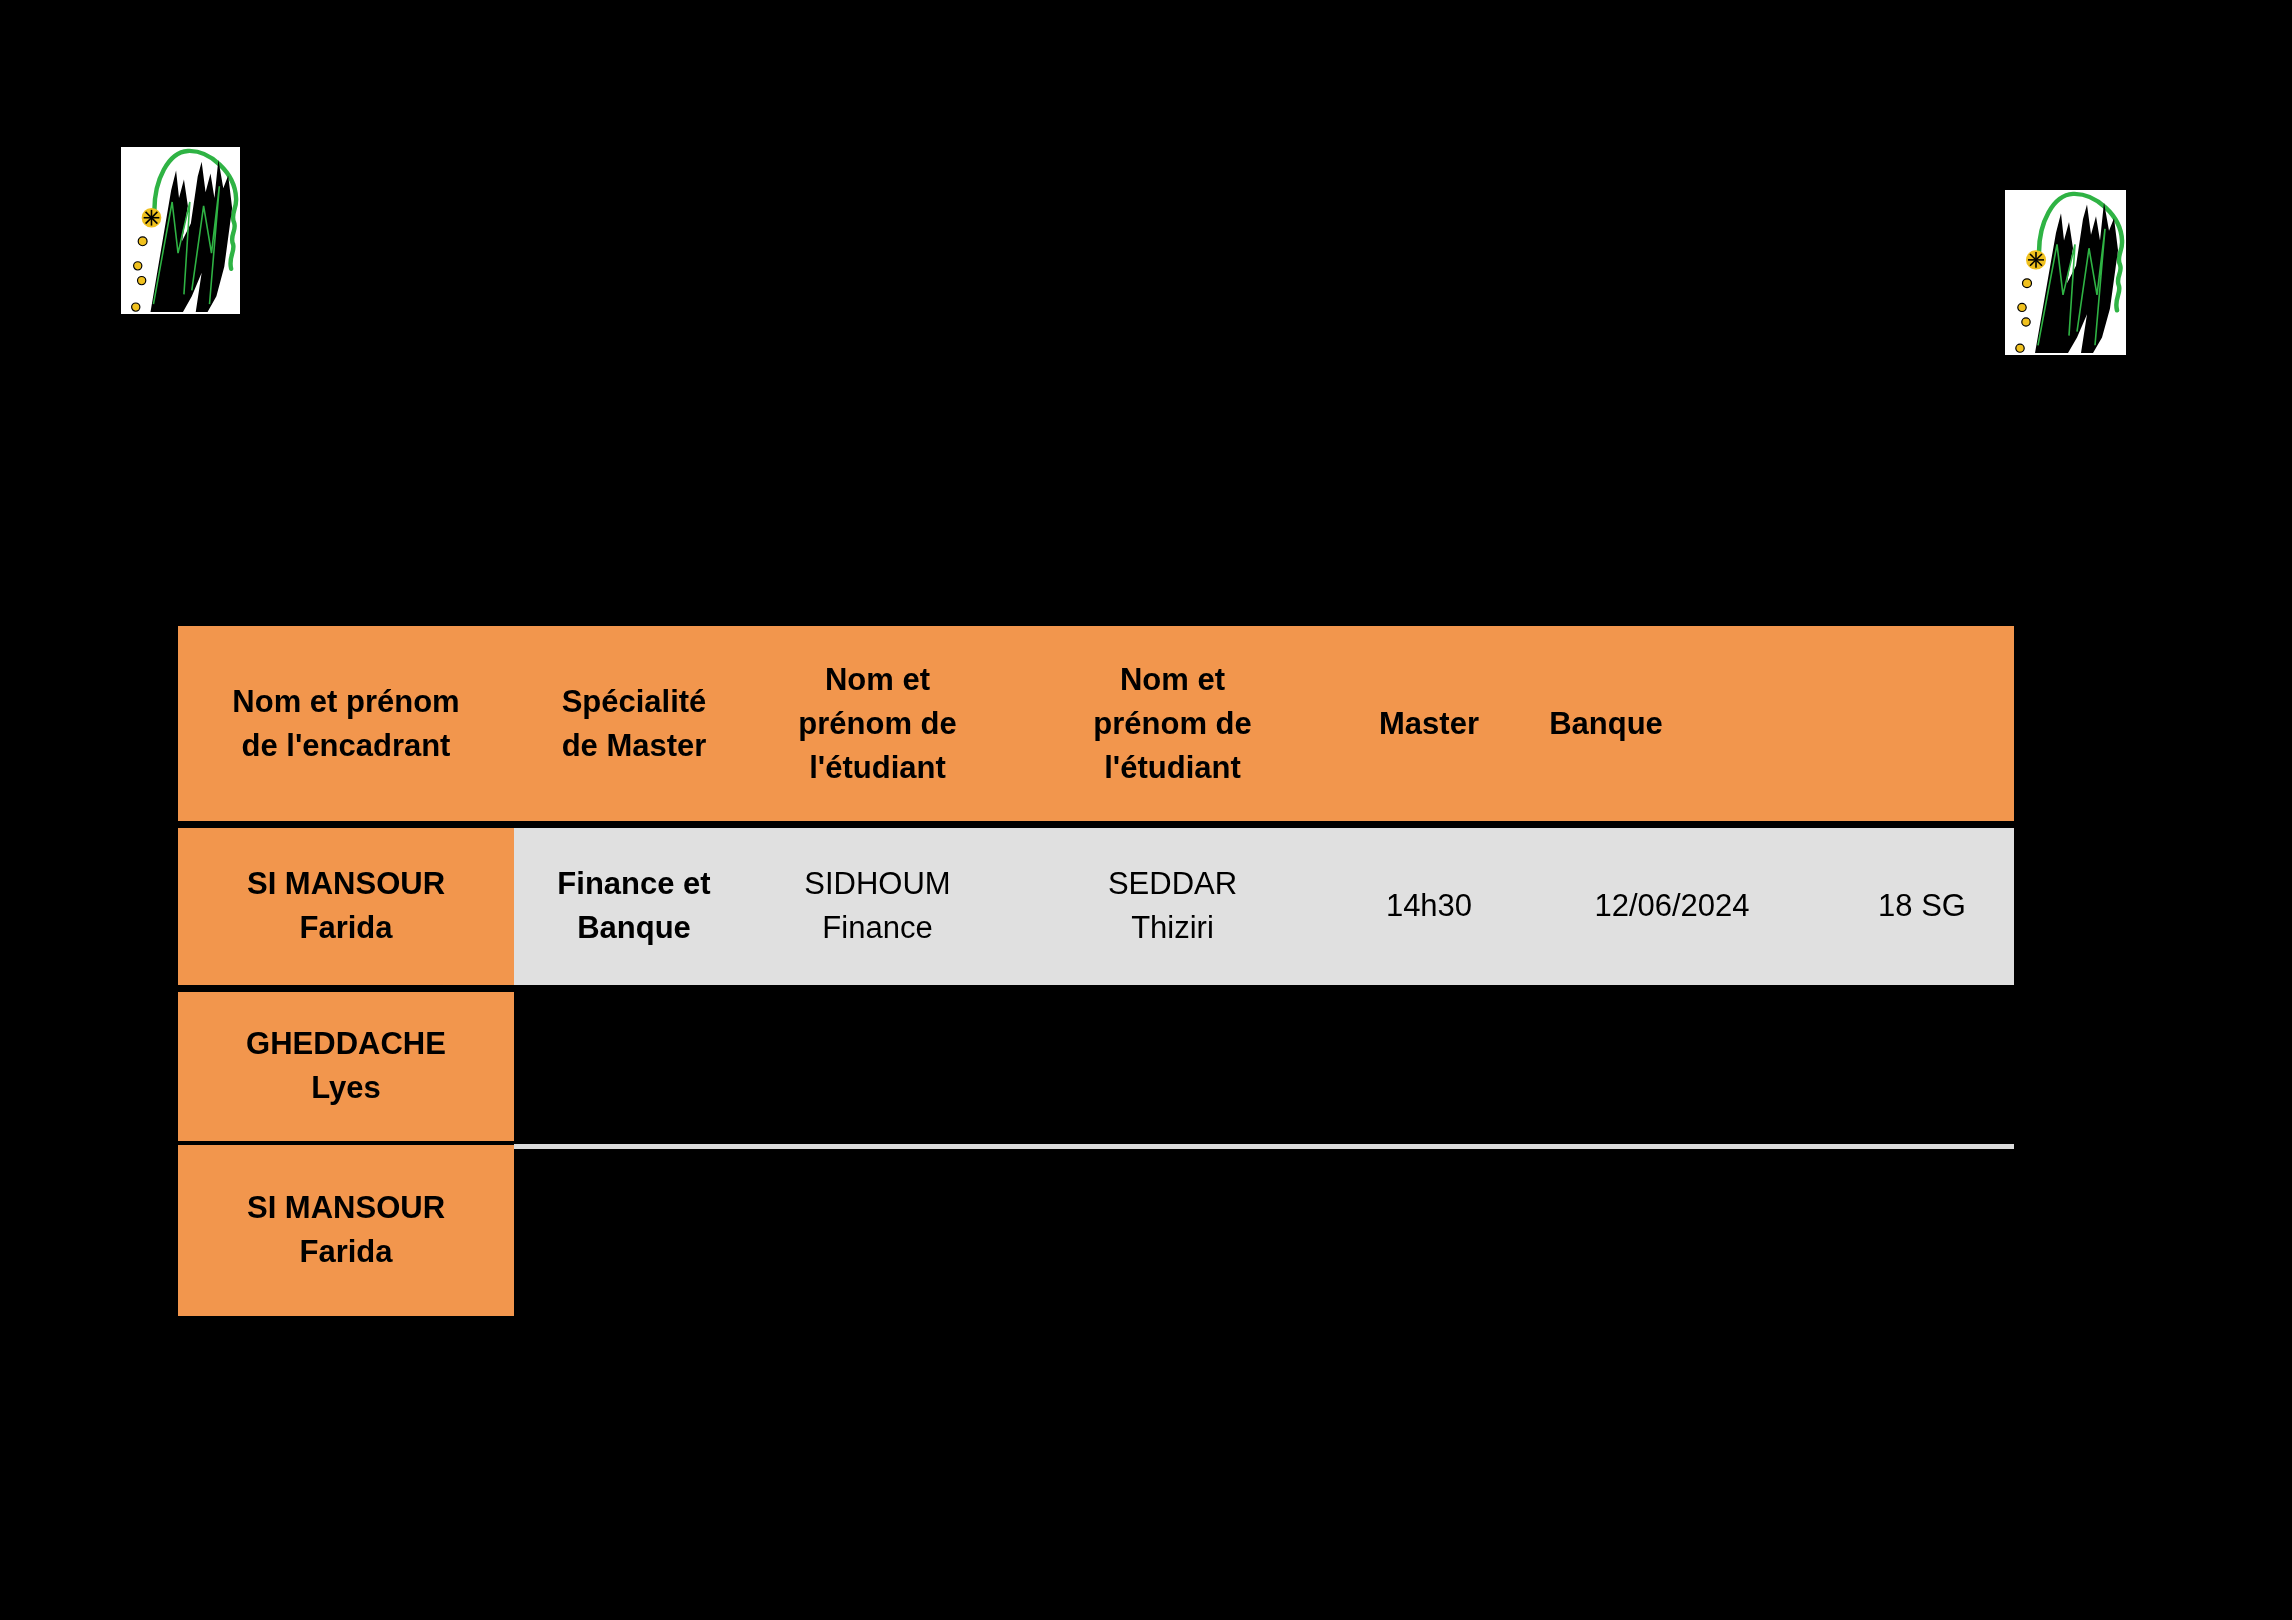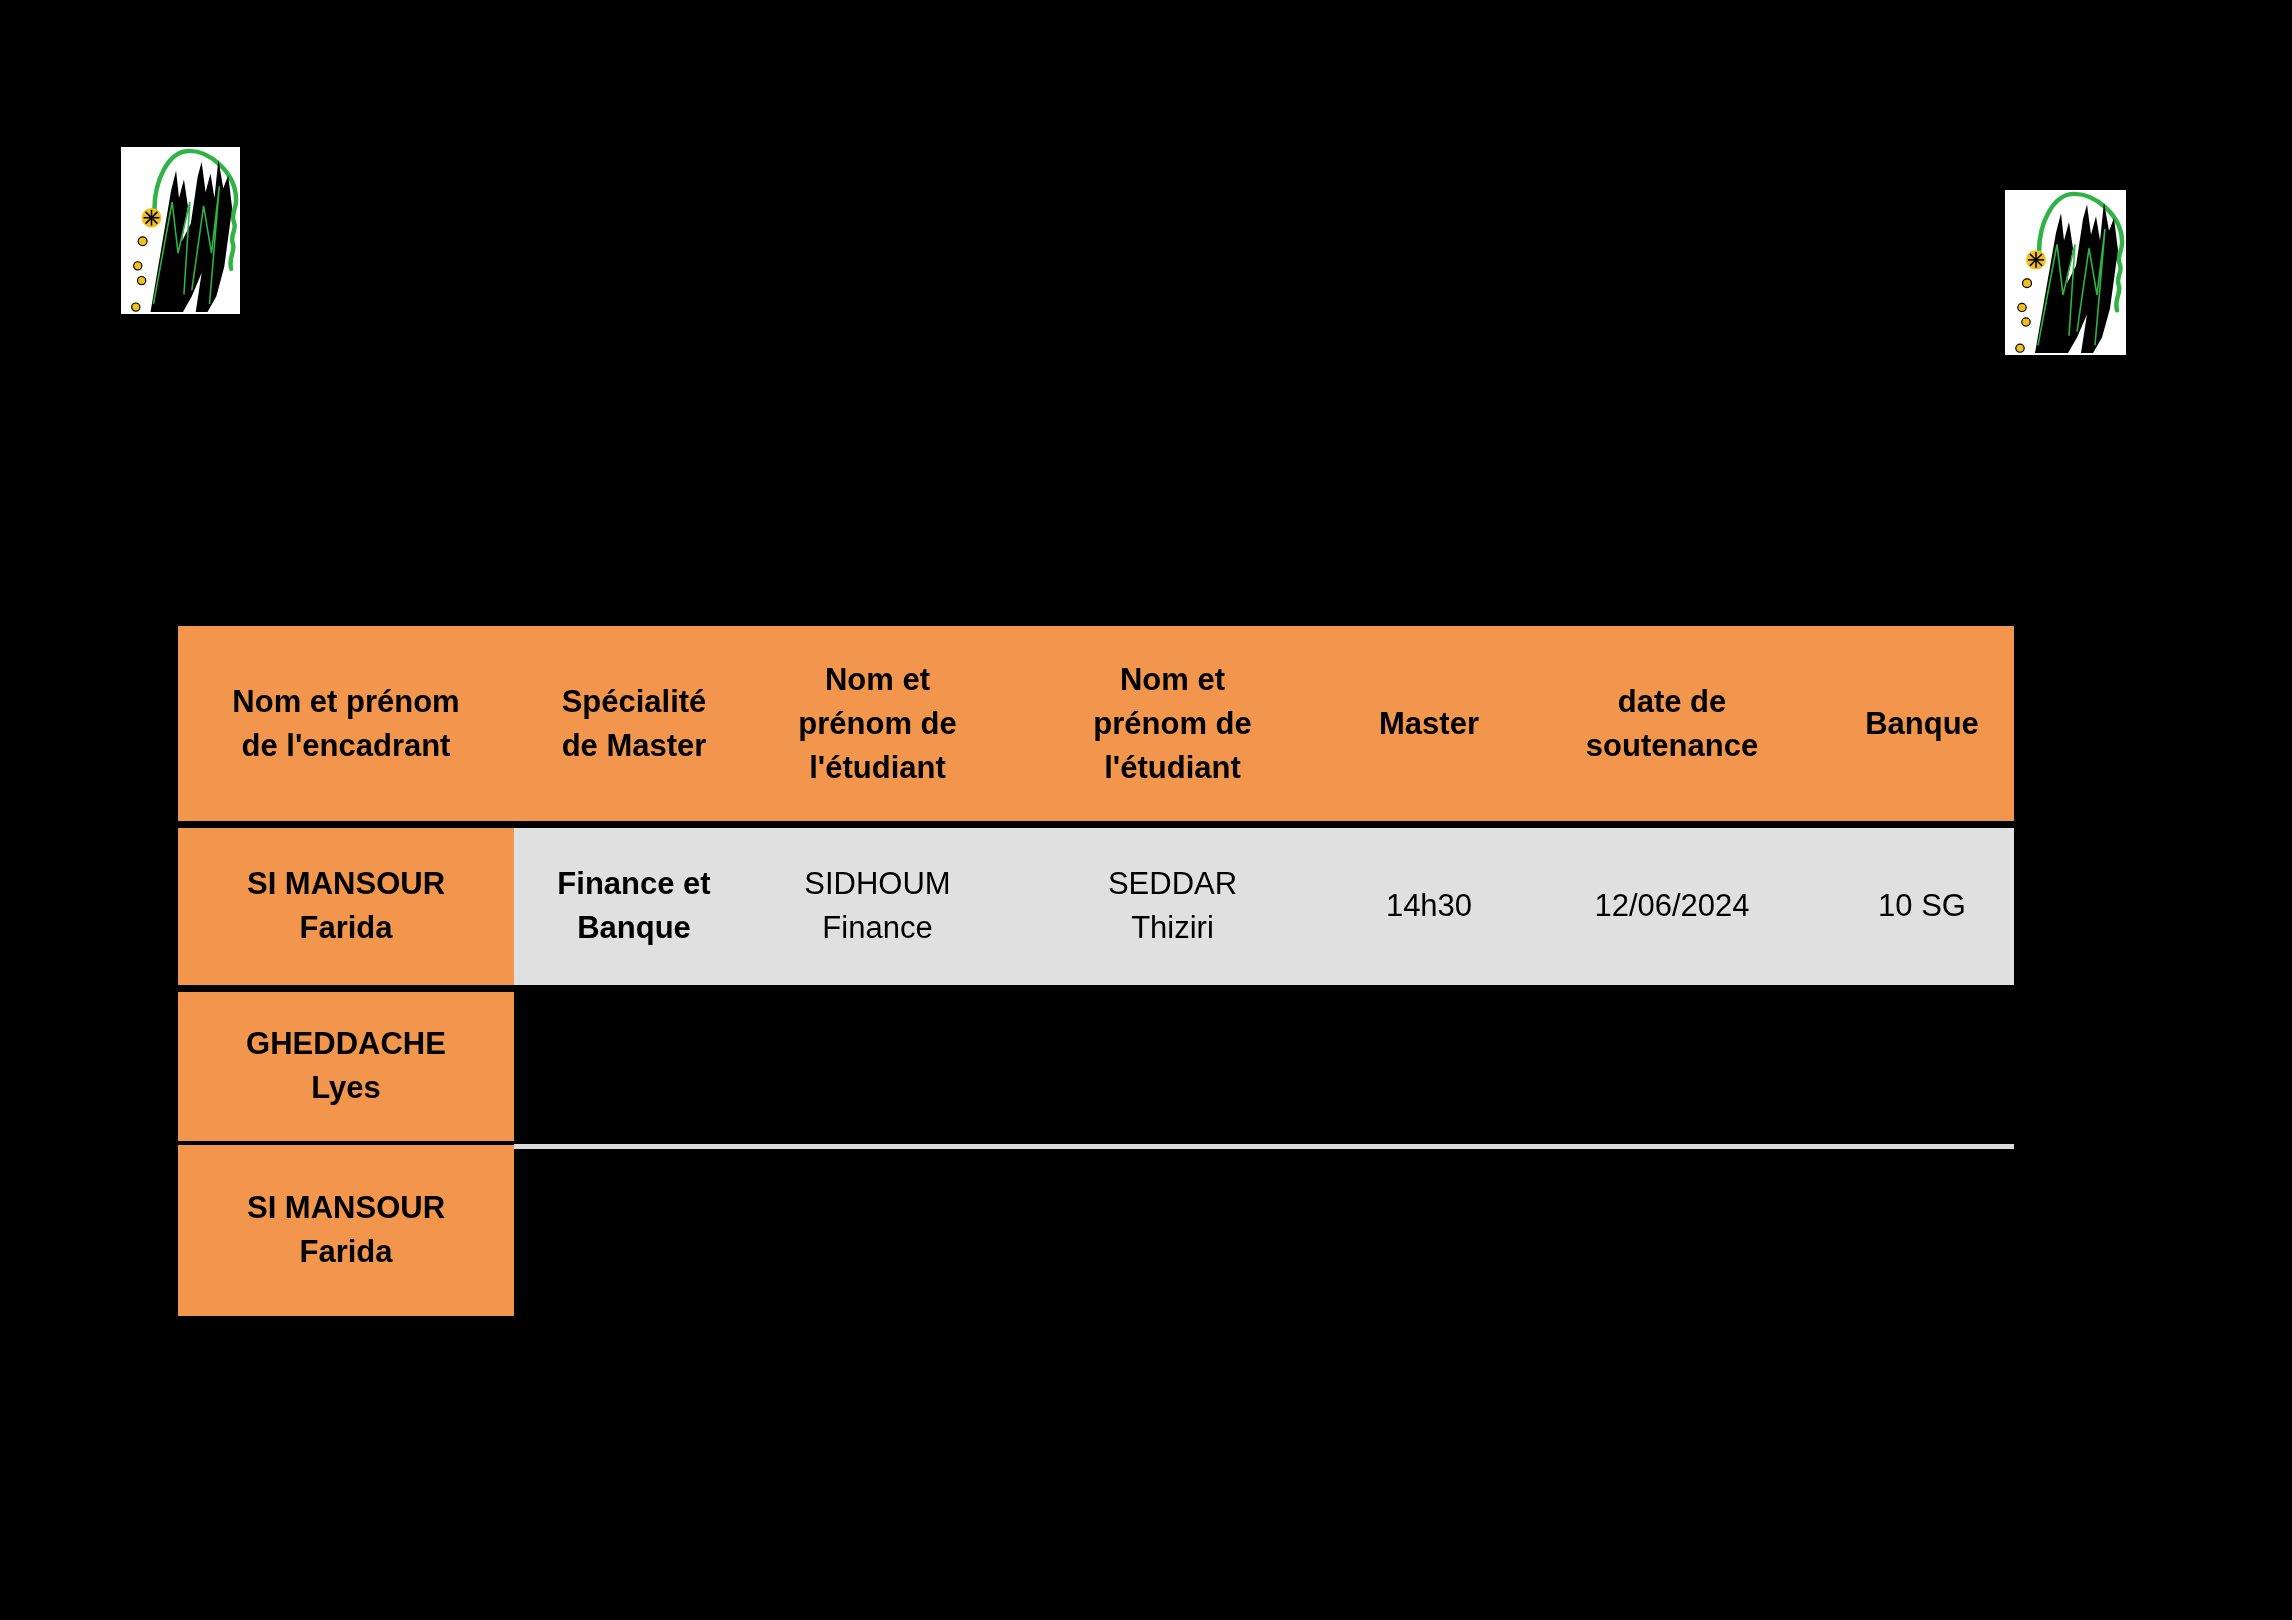--- a/index.html
+++ b/index.html
@@ -115,8 +115,6 @@
 prénom de
 l'étudiant</div>
       <div class="cell c5">Master</div>
-      <div class="cell c6">date de
-soutenance</div>
       <div class="cell c7">Banque</div>
     </div>
 

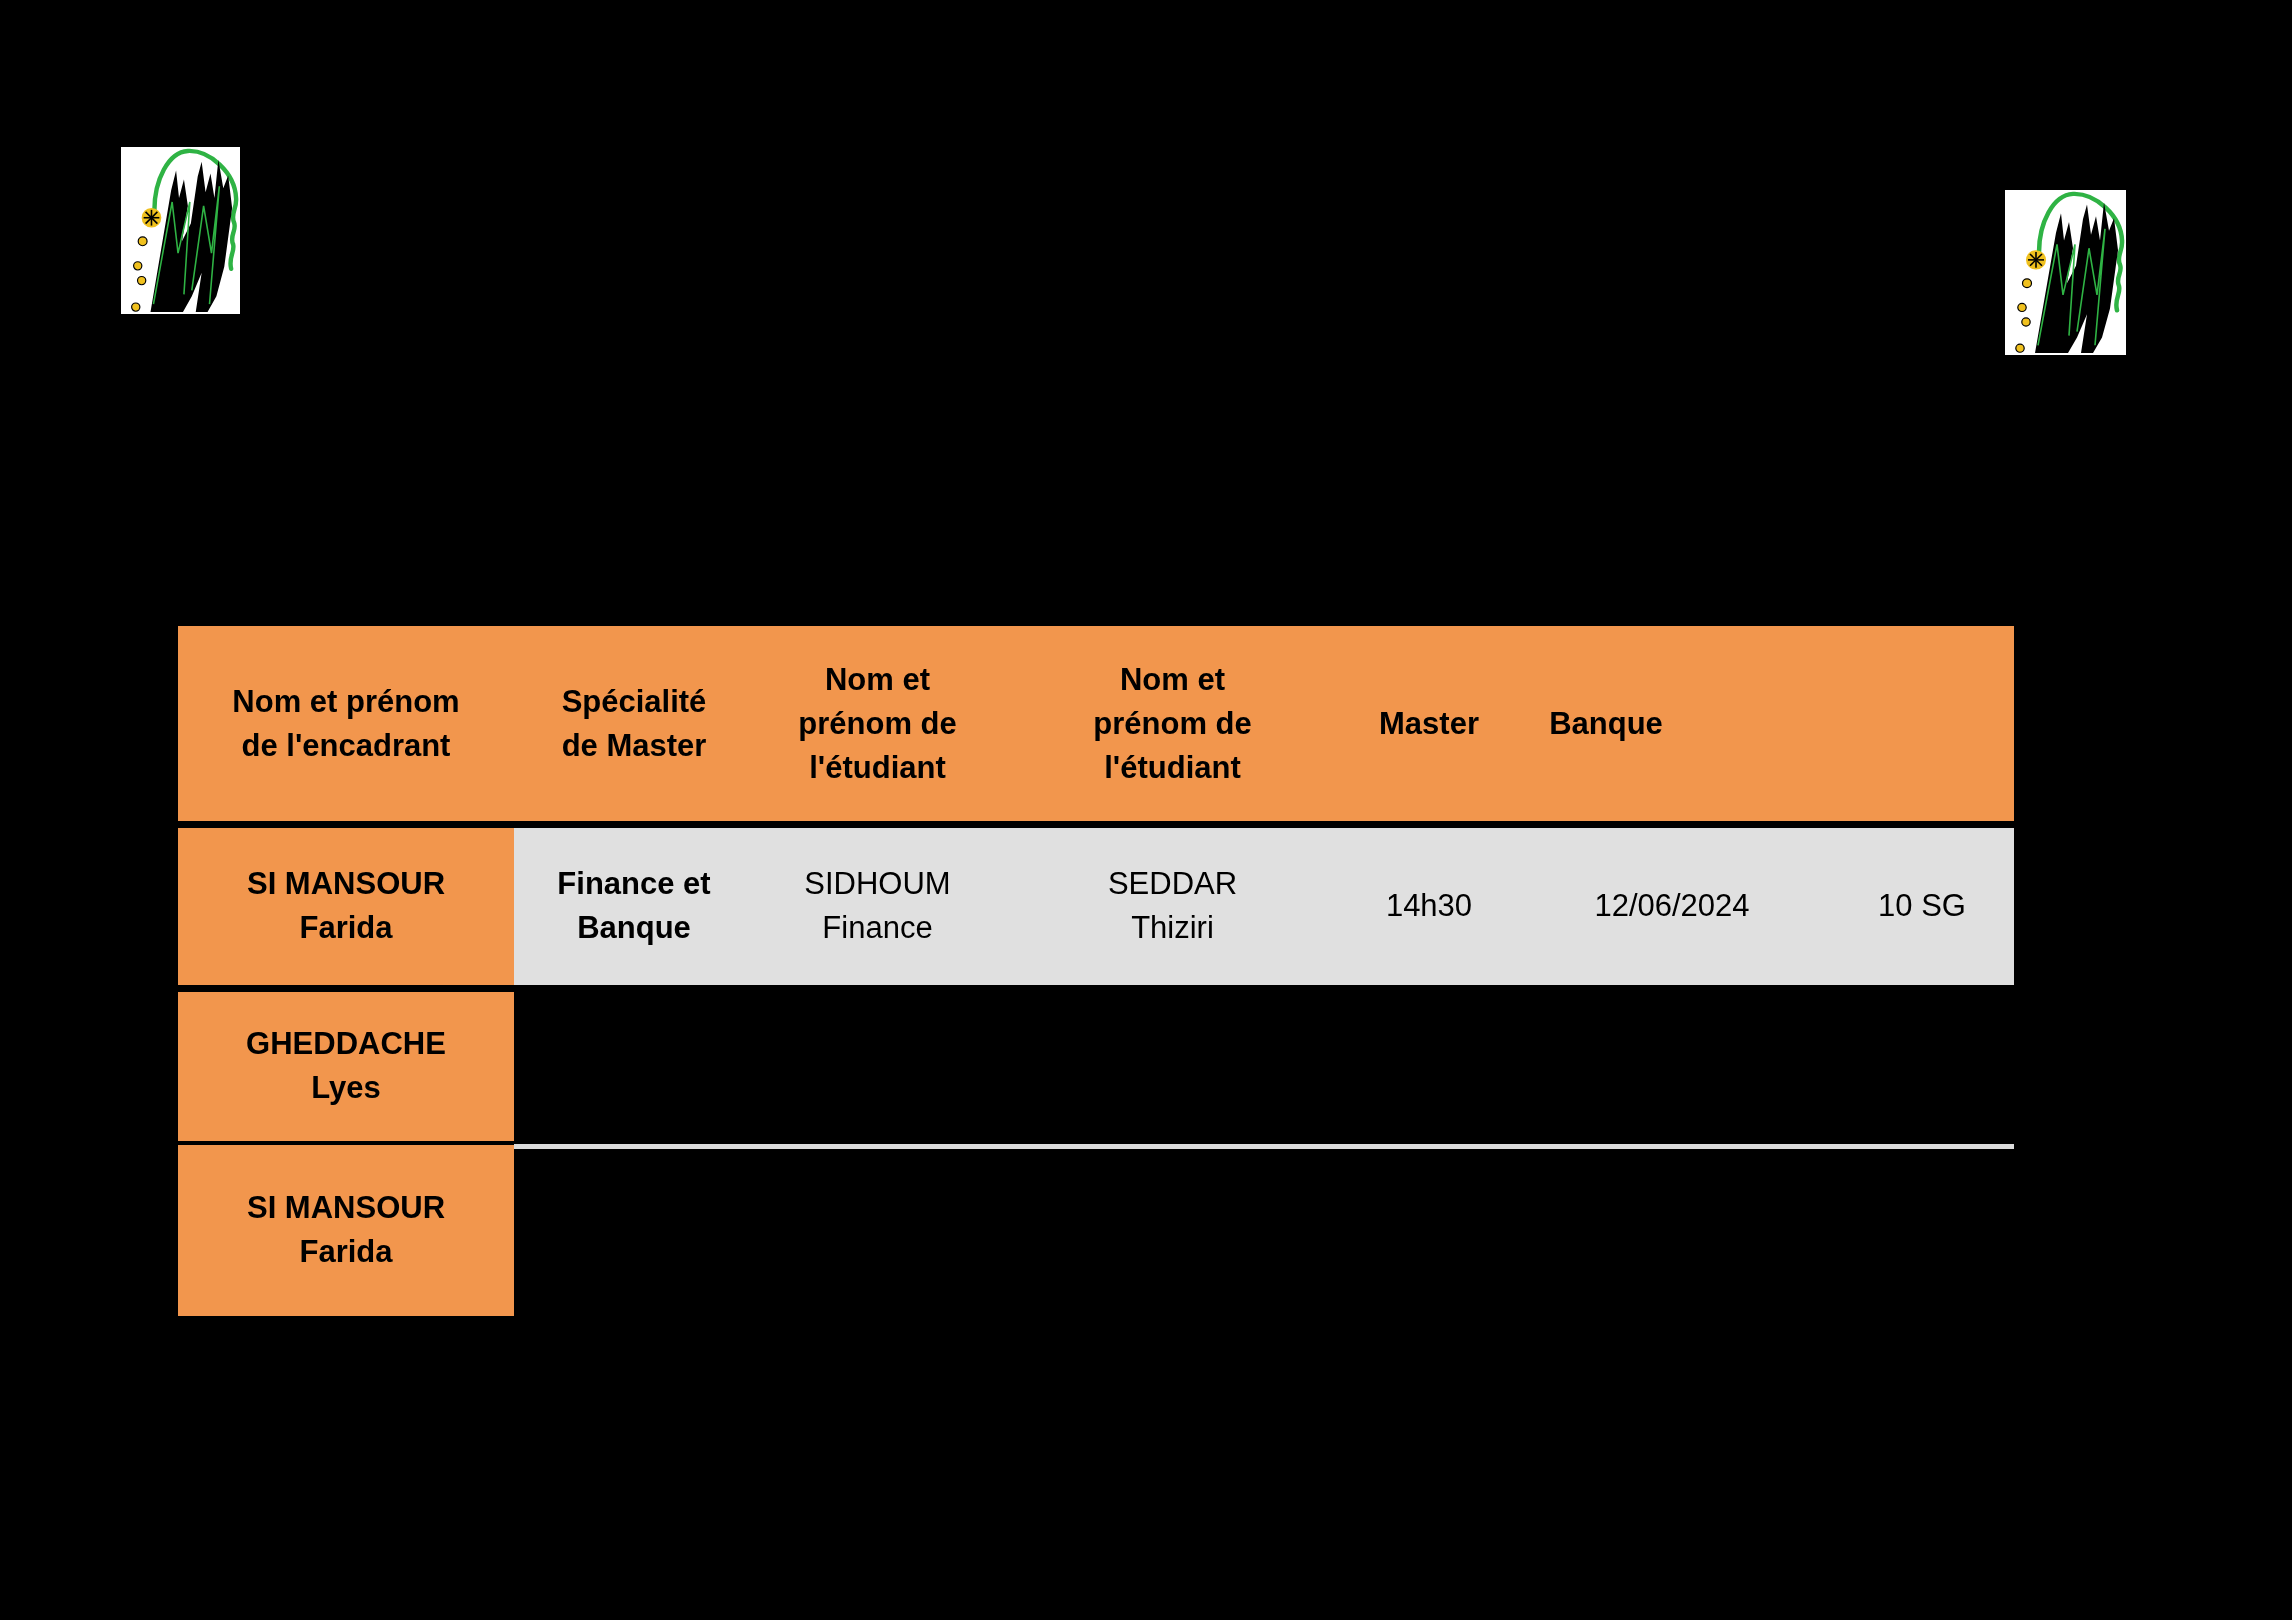--- a/index.html
+++ b/index.html
@@ -131,7 +131,7 @@
 Thiziri</div>
       <div class="cell c5">14h30</div>
       <div class="cell c6">12/06/2024</div>
-      <div class="cell c7">10 SG</div>
+      <div class="cell c7">18 SG</div>
     </div>
 
     <div class="gap7"></div>

